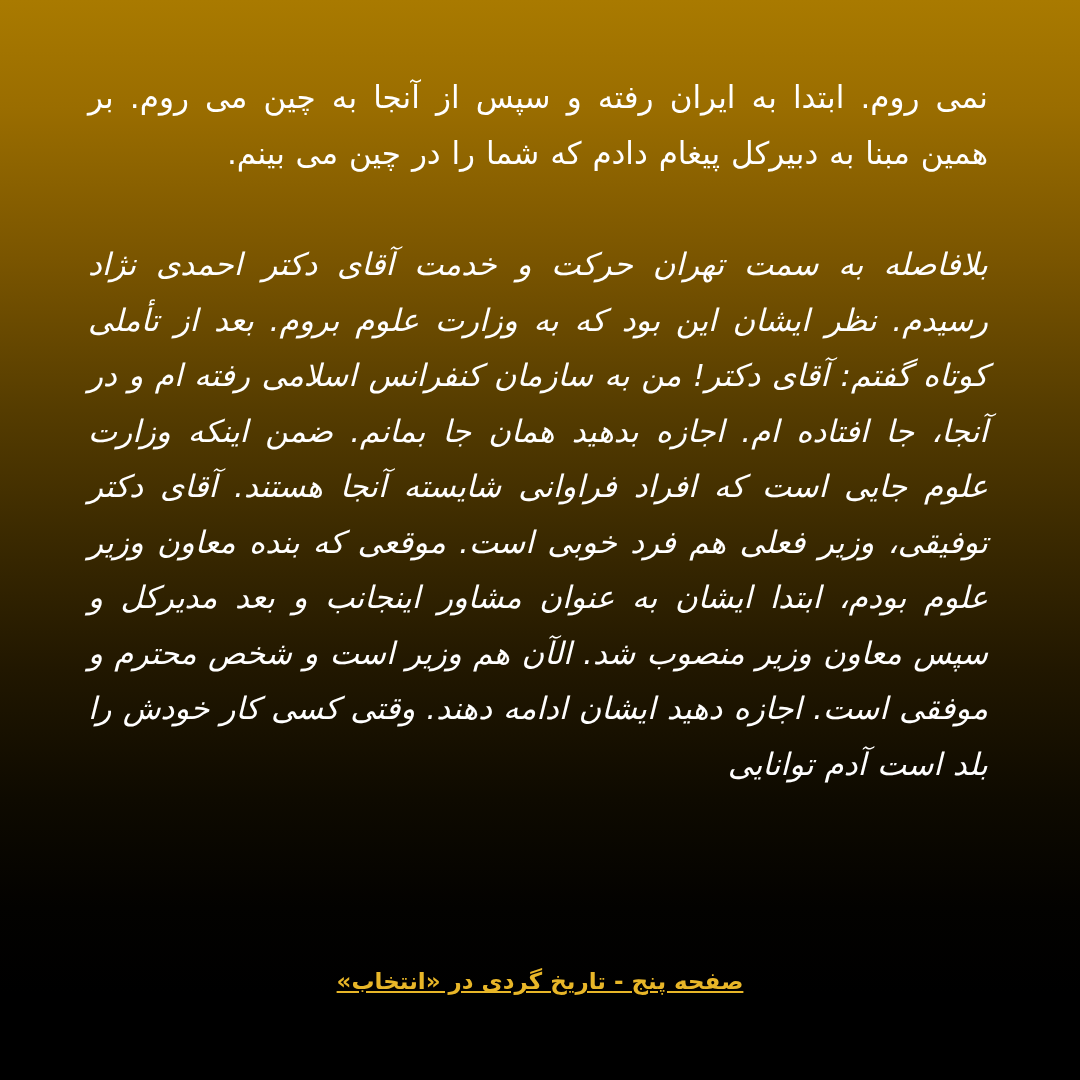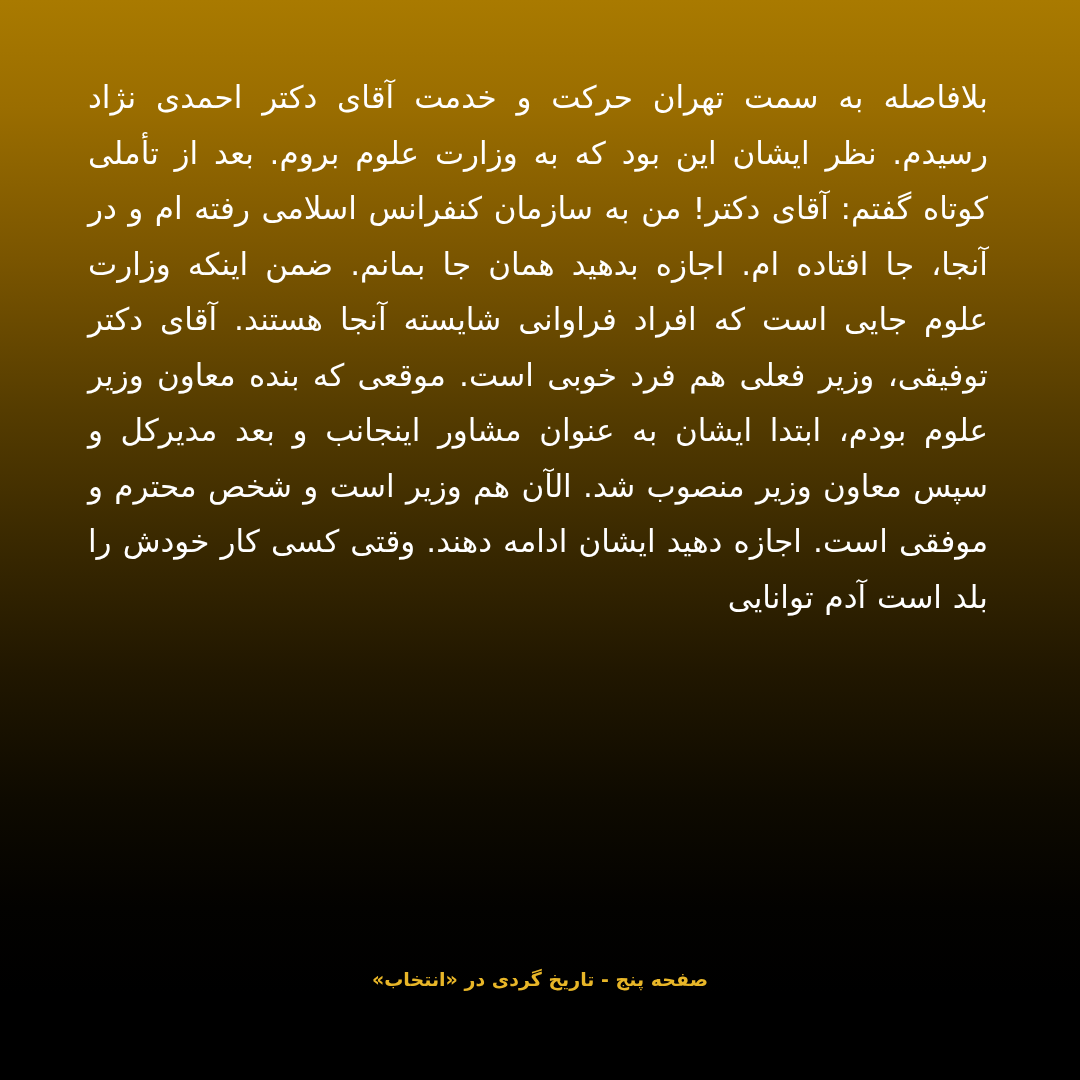--- a/index.html
+++ b/index.html
@@ -61,6 +61,7 @@
 <body>
 
 <main class="page">
+  <p class="paragraph">نمی روم. ابتدا به ایران رفته و سپس از آنجا به چین می روم. بر همین مبنا به دبیرکل پیغام دادم که شما را در چین می بینم.</p>
   <p class="paragraph">بلافاصله به سمت تهران حرکت و خدمت آقای دکتر احمدی نژاد رسیدم. نظر ایشان این بود که به وزارت علوم بروم. بعد از تأملی کوتاه گفتم: آقای دکتر! من به سازمان کنفرانس اسلامی رفته ام و در آنجا، جا افتاده ام. اجازه بدهید همان جا بمانم. ضمن اینکه وزارت علوم جایی است که افراد فراوانی شایسته آنجا هستند. آقای دکتر توفیقی، وزیر فعلی هم فرد خوبی است. موقعی که بنده معاون وزیر علوم بودم، ابتدا ایشان به عنوان مشاور اینجانب و بعد مدیرکل و سپس معاون وزیر منصوب شد. الآن هم وزیر است و شخص محترم و موفقی است. اجازه دهید ایشان ادامه دهند. وقتی کسی کار خودش را بلد است آدم توانایی</p>
 </main>
 

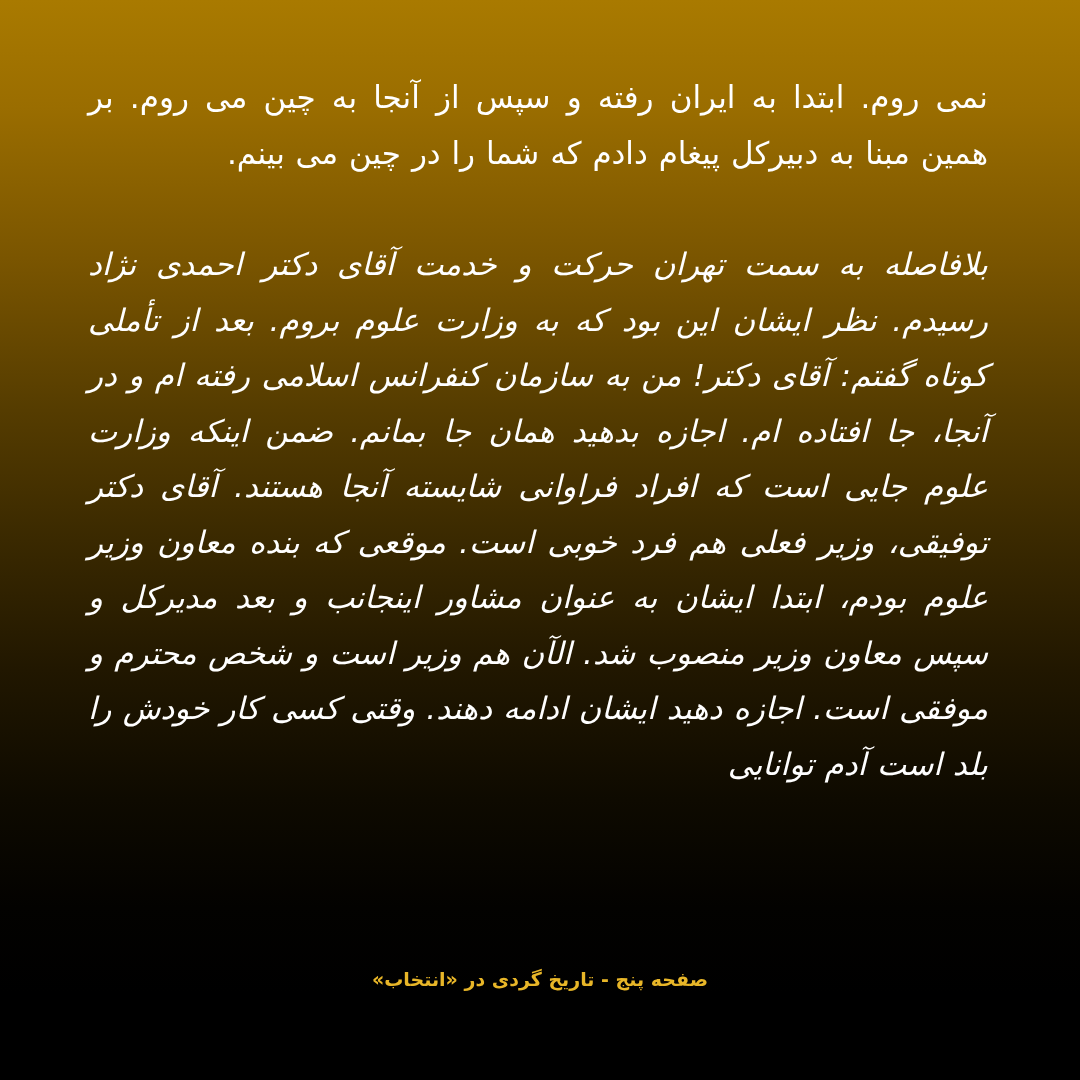--- a/index.html
+++ b/index.html
@@ -53,8 +53,9 @@
       text-align: center;
       direction: rtl;
       color: #e8b628;
-      font-size: 19px;
+      font-size: 23px;
       font-weight: bold;
+      text-decoration: underline;
     }
   </style>
 </head>

